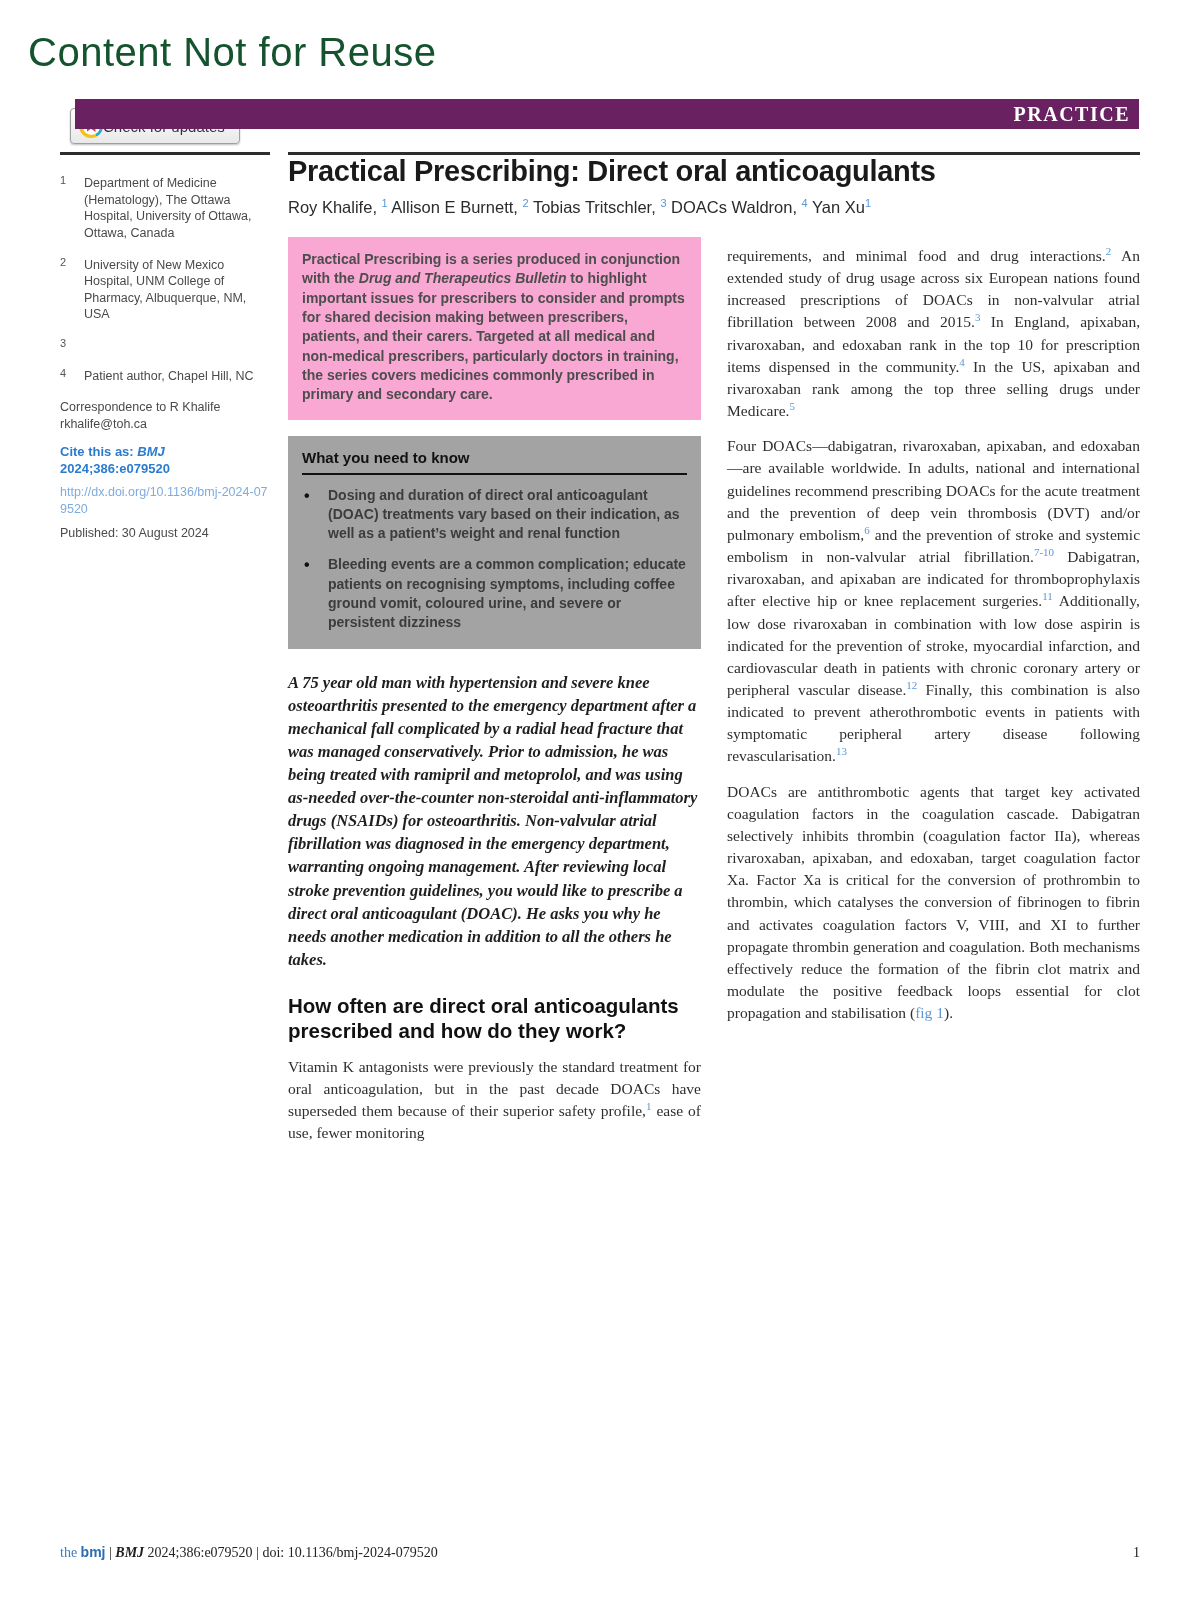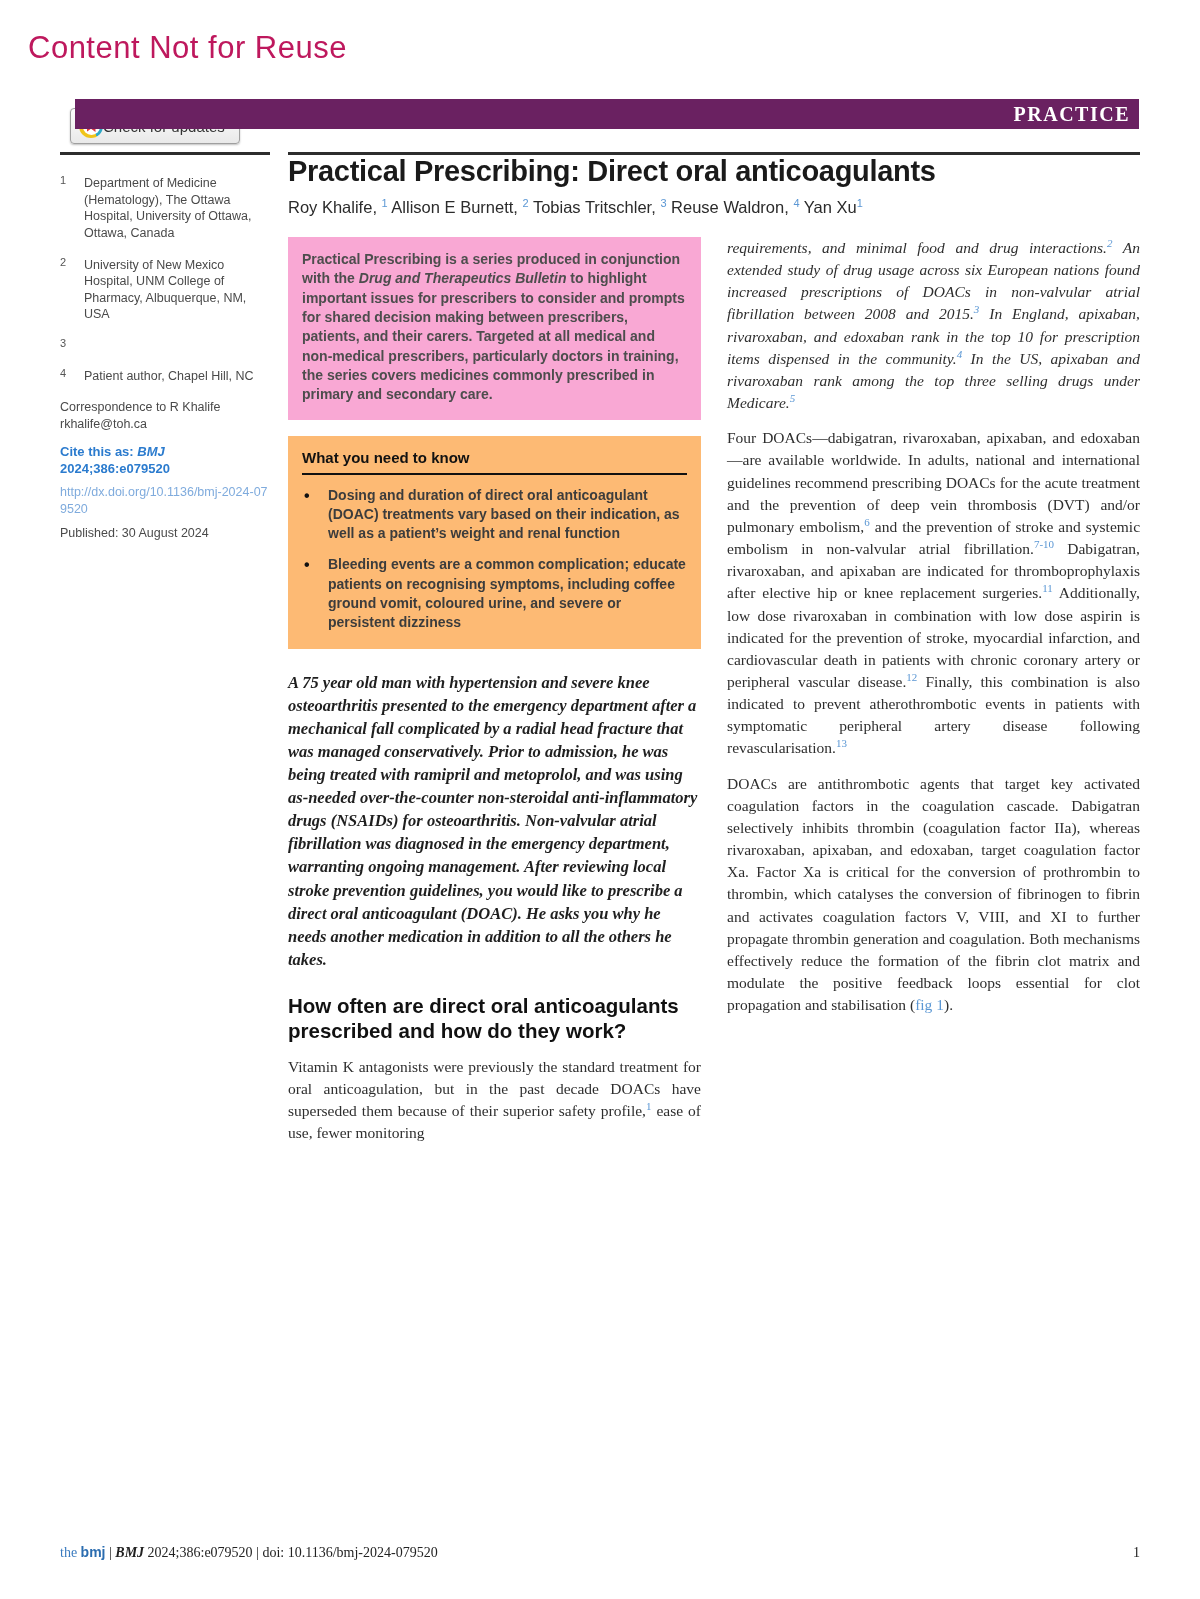--- a/index.html
+++ b/index.html
@@ -17,8 +17,8 @@
   .watermark {
     position: absolute;
     top: 30px; left: 28px;
-    font-size: 31px;
-    color: #be185d;
+    font-size: 40px;
+    color: #14532d;
     letter-spacing: 0.5px;
     white-space: nowrap;
     z-index: 2;

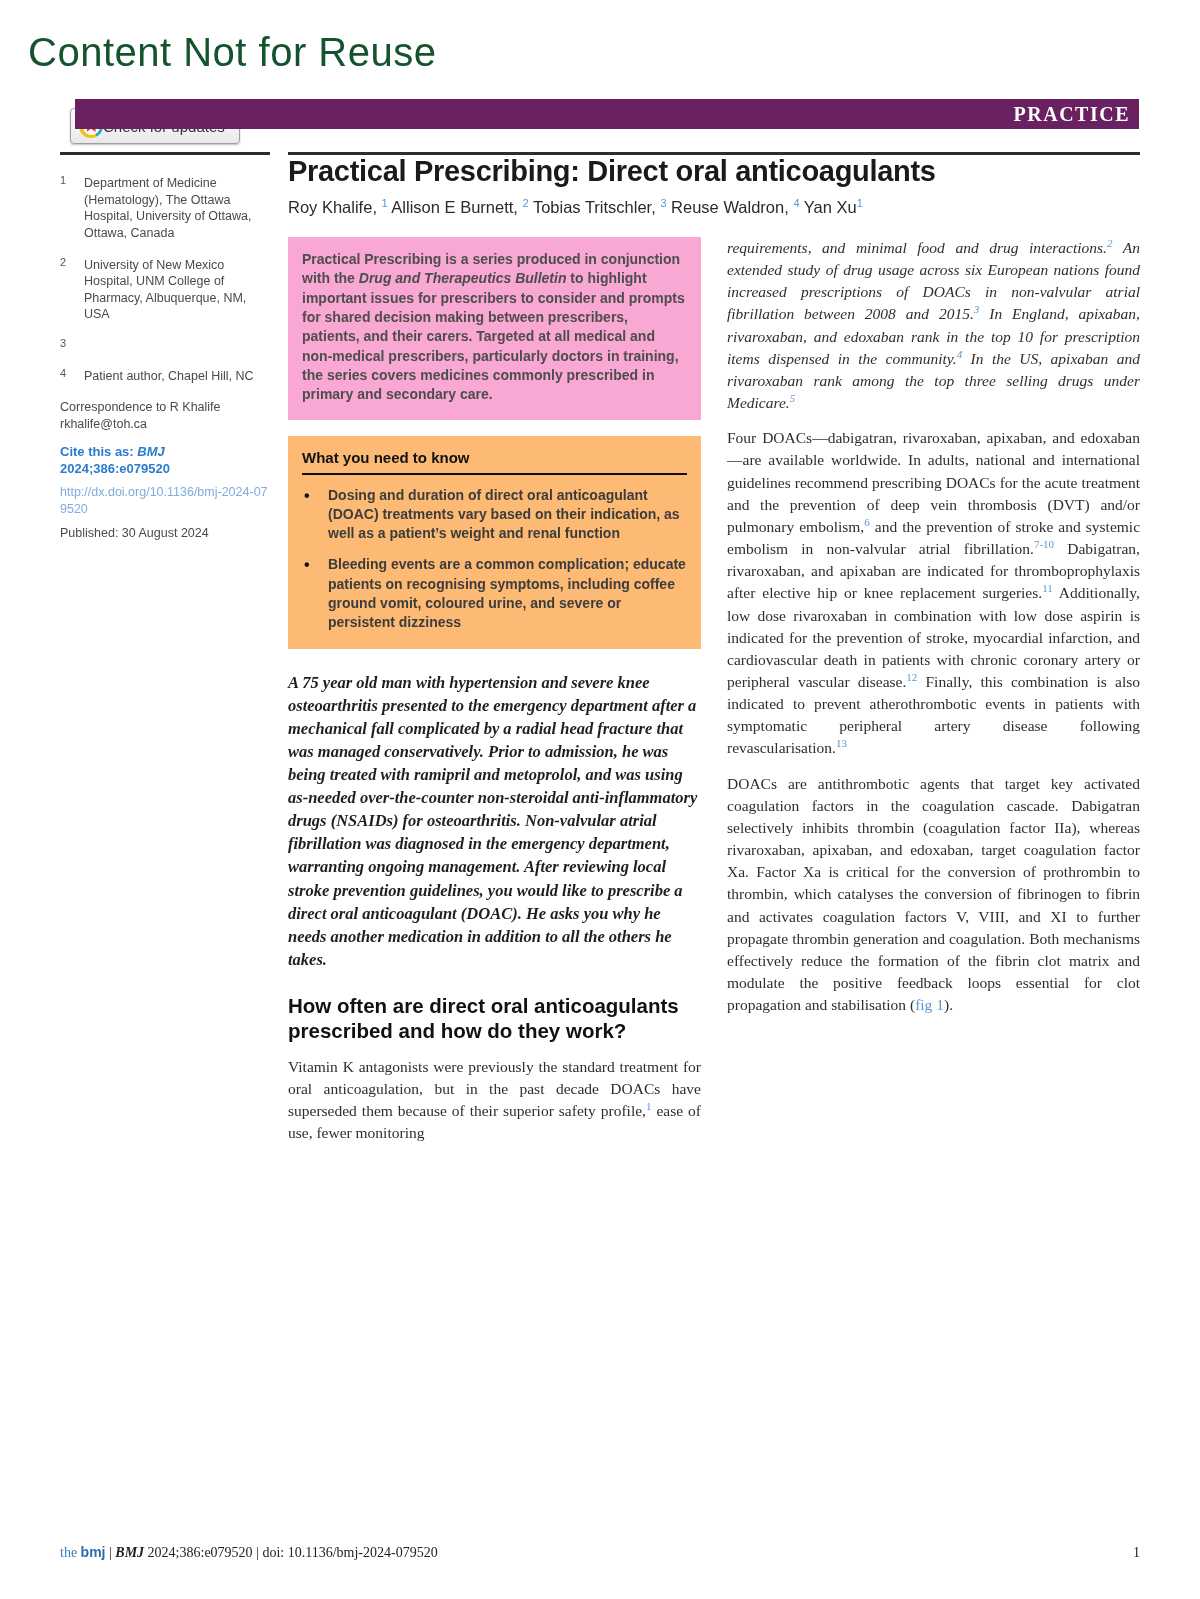--- a/index.html
+++ b/index.html
@@ -277,7 +277,7 @@
     <div class="main rule-top">
       <h1 class="title">Practical Prescribing: Direct oral anticoagulants</h1>
 
-      <p class="authors"><span>Roy Khalife, </span><sup>1</sup><span> Allison E Burnett, </span><sup>2</sup><span> Tobias Tritschler, </span><sup>3</sup><span> Reuse Waldron, </span><sup>4</sup><span> Yan Xu</span><sup>1</sup></p>
+      <p class="authors"><span>Roy Khalife, </span><sup>1</sup><span> Allison E Burnett, </span><sup>2</sup><span> Tobias Tritschler, </span><sup>3</sup><span> DOACs Waldron, </span><sup>4</sup><span> Yan Xu</span><sup>1</sup></p>
 
       <div class="cols">
 

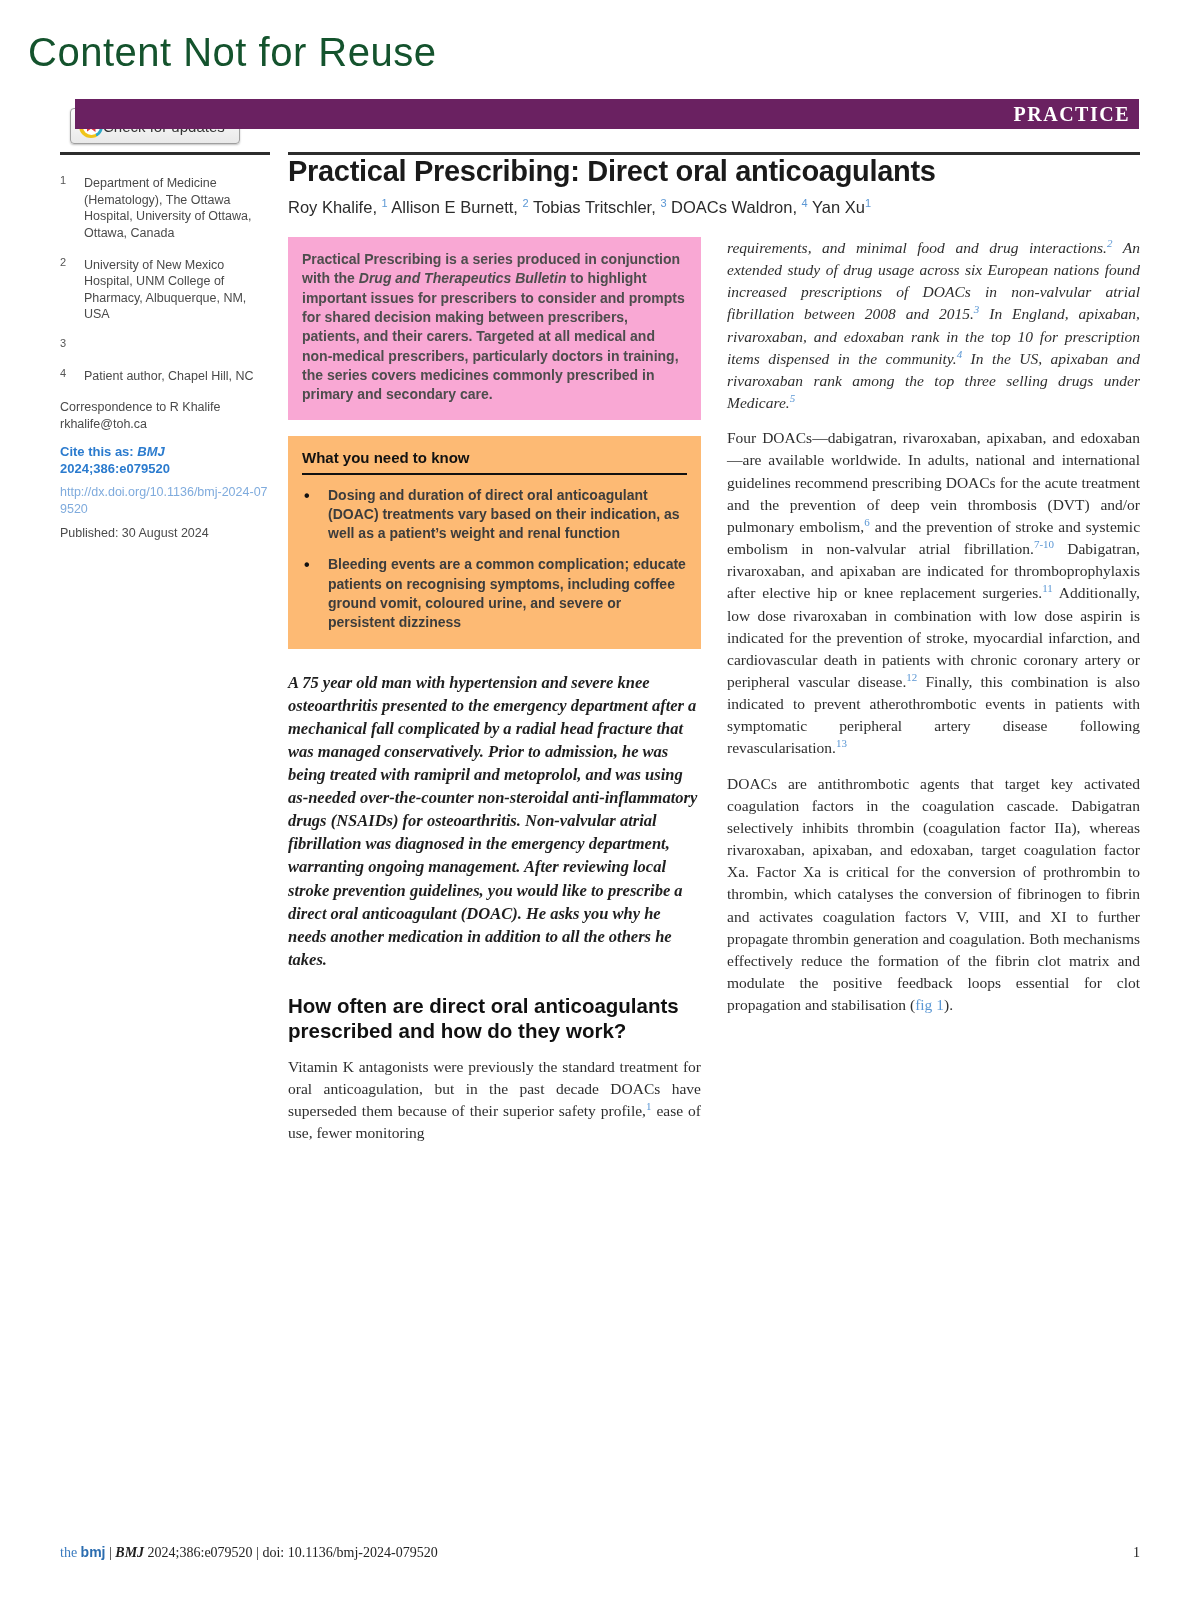--- a/index.html
+++ b/index.html
@@ -210,7 +210,7 @@
     color: #2e2e2e;
     text-align: justify;
   }
-  .col-right .body-para:first-child { margin-top: 0; font-style: italic; }
+  .col-right .body-para:first-child { margin-top: 8px; }
   .fig-link { color: #5b97d4; text-decoration: none; }
   
   .footer {

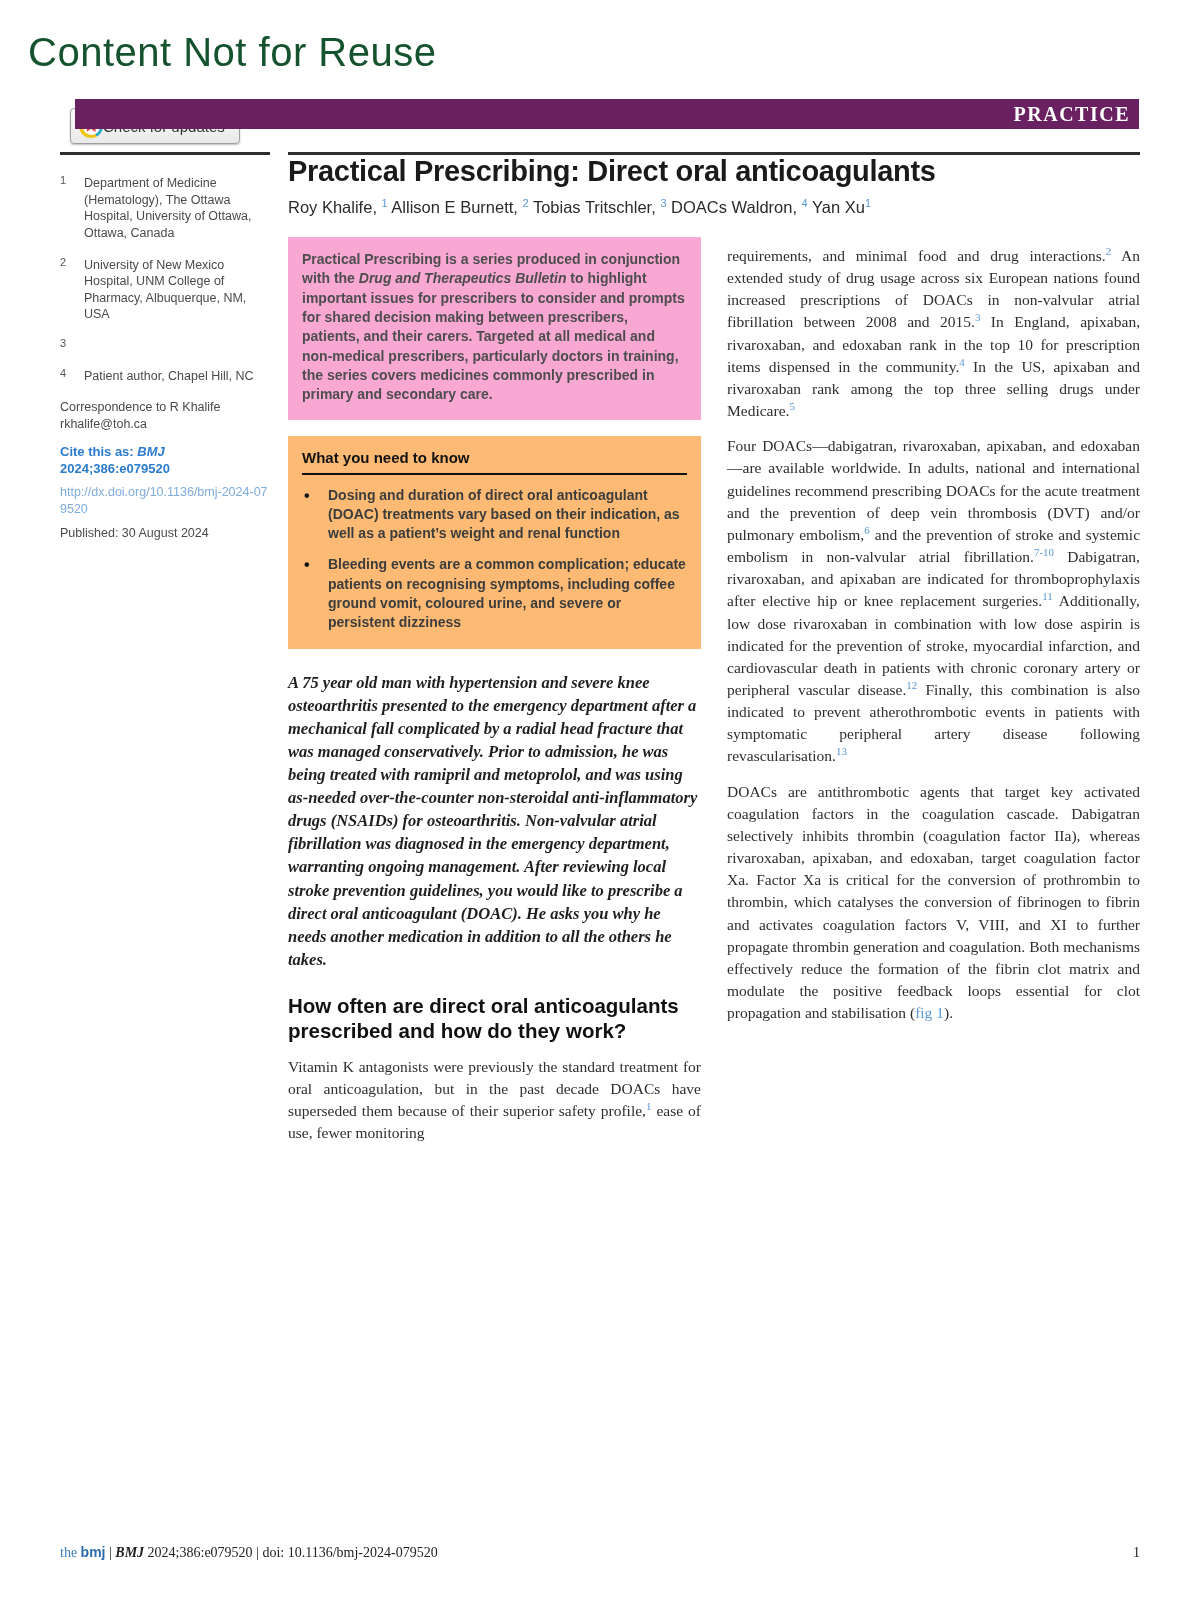--- a/index.html
+++ b/index.html
@@ -156,7 +156,7 @@
     color: #4d4d4d;
   }
   .know-box {
-    background: #fdba74;
+    background: #a3a3a3;
     margin-top: 16px;
     padding: 13px 14px 16px 14px;
   }

